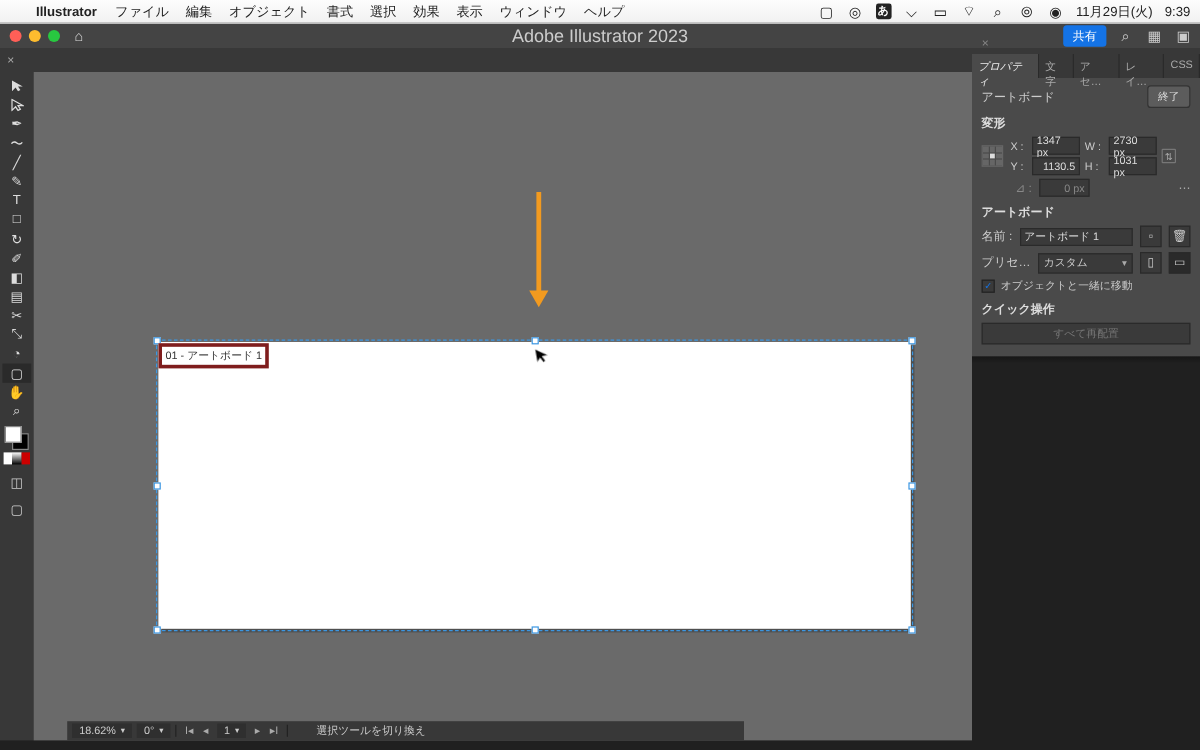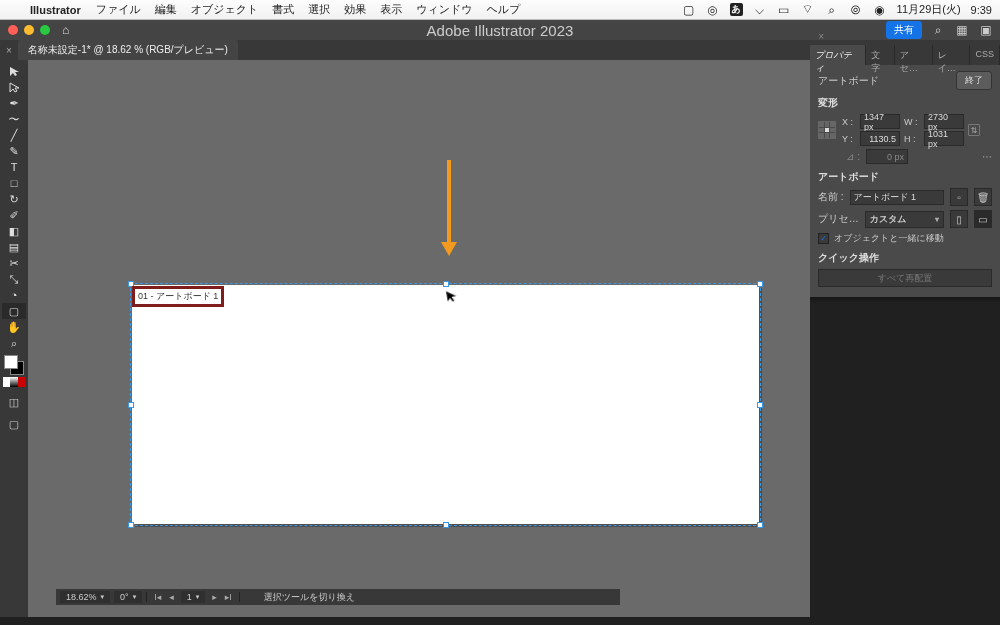--- a/index.html
+++ b/index.html
@@ -141,7 +141,6 @@
 
 <div class="doc-tabbar">
   <span class="x">×</span>
-  <span class="tab">名称未設定-1* @ 18.62 % (RGB/プレビュー)</span>
 </div>
 
 <div class="workspace">

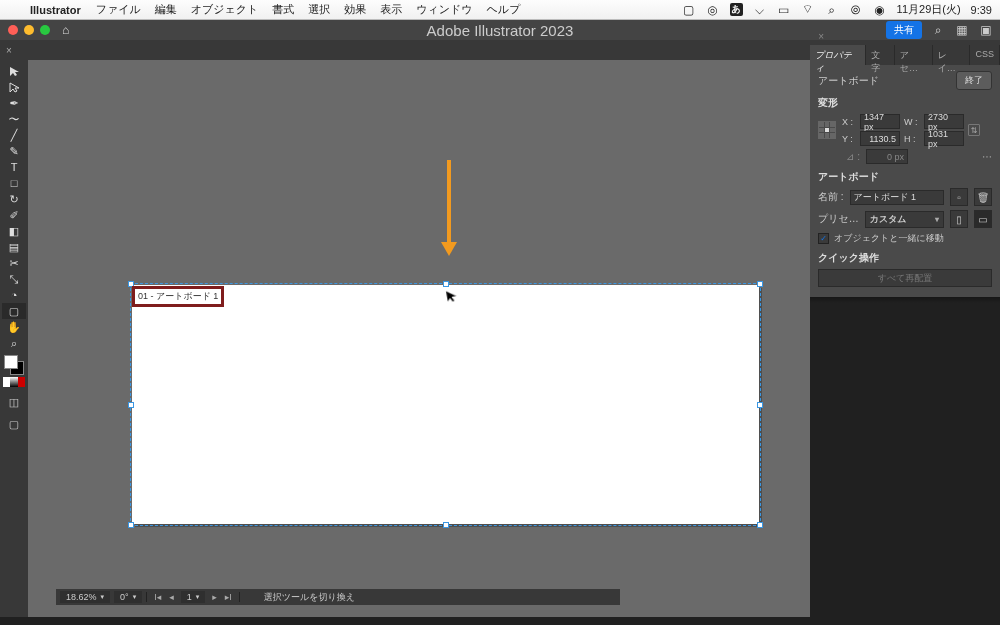--- a/index.html
+++ b/index.html
@@ -74,7 +74,7 @@
 .numbox { background:#3a3a3a; border:1px solid #2a2a2a; color:#ddd; padding:1px 3px; height:15px; font-size:9px; display:flex; align-items:center; justify-content:flex-end;}
 .mini-ico { width:12px;height:12px;border:1px solid #777; border-radius:1px; font-size:8px; display:flex;align-items:center;justify-content:center;color:#aaa;}
 .rp-row { display:flex; align-items:center; gap:6px; margin:4px 0;}
-.sel-box { flex:1; background:#3a3a3a; border:1px solid #2a2a2a; color:#ccc; font-size:9px; height:17px; display:flex; align-items:center; padding:0 4px; justify-content:space-between;font-weight:bold;}
+.sel-box { flex:1; background:#3a3a3a; border:1px solid #2a2a2a; color:#ccc; font-size:9px; height:17px; display:flex; align-items:center; padding:0 4px; justify-content:space-between;}
 .sel-box::after{content:"▾"; font-size:8px; color:#aaa;}
 .ico-btn { width:18px;height:18px;background:#3a3a3a;border:1px solid #2a2a2a;display:flex;align-items:center;justify-content:center;color:#ccc;font-size:10px;}
 .chk { display:flex; align-items:center; gap:5px; font-size:9px; margin-top:4px;}

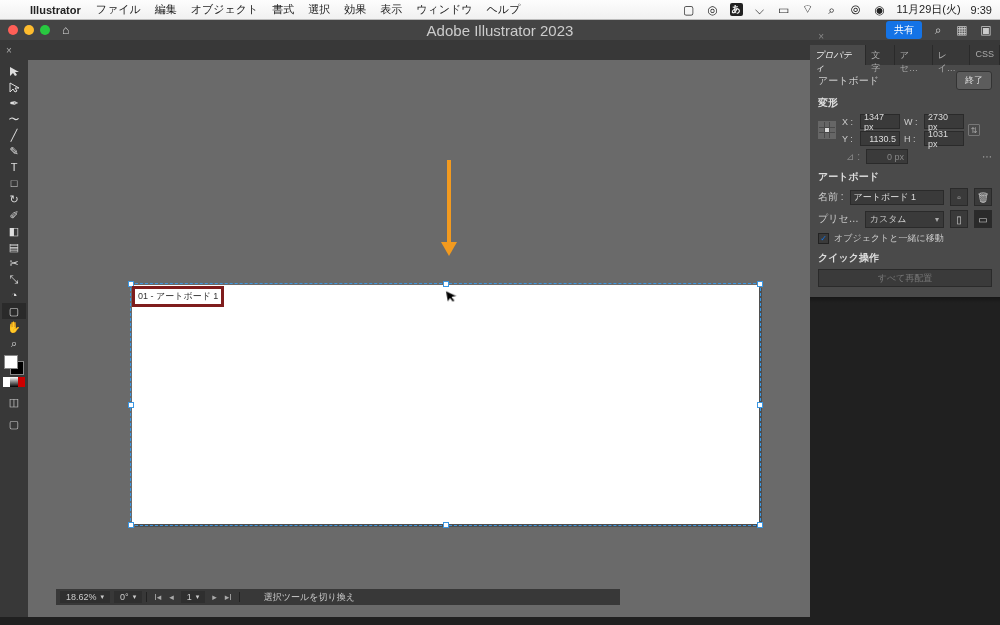--- a/index.html
+++ b/index.html
@@ -86,7 +86,7 @@
 .prop-close-x { position:absolute; right:176px; top:-14px; color:#888; font-size:10px; }
 
 
-.statusbar { position:absolute; left:28px; right:190px; bottom:12px; height:16px; background:#383838; display:flex; align-items:center; font-size:9px; color:#ccc; gap:4px; padding-left:4px;}
+.statusbar { position:absolute; left:28px; right:190px; bottom:0; height:16px; background:#383838; display:flex; align-items:center; font-size:9px; color:#ccc; gap:4px; padding-left:4px;}
 .statusbar .field { background:#2f2f2f; padding:1px 6px; display:flex;align-items:center; gap:4px;}
 .statusbar .sep { width:1px;height:10px;background:#222;}
 .statusbar .nav { display:flex; align-items:center; gap:2px;}

